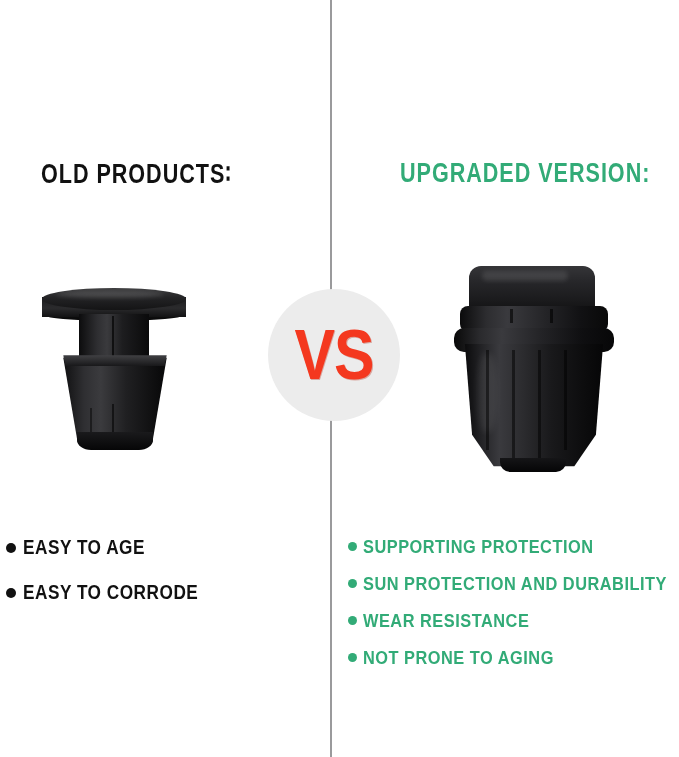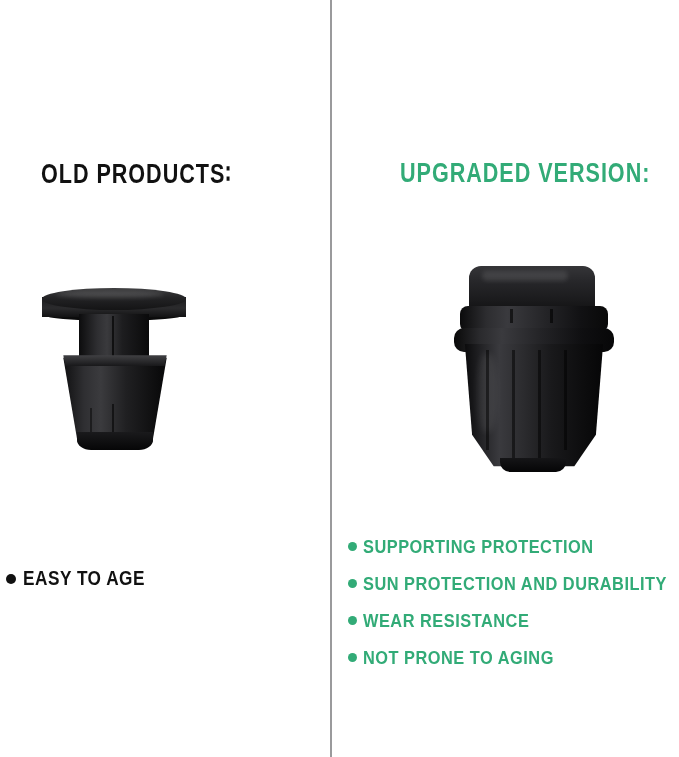--- a/index.html
+++ b/index.html
@@ -367,6 +367,9 @@
     </ul>
   </div>
 
+  <div class="vs-badge">
+    <span class="vs-text">VS</span>
+  </div>
 
 </div>
 

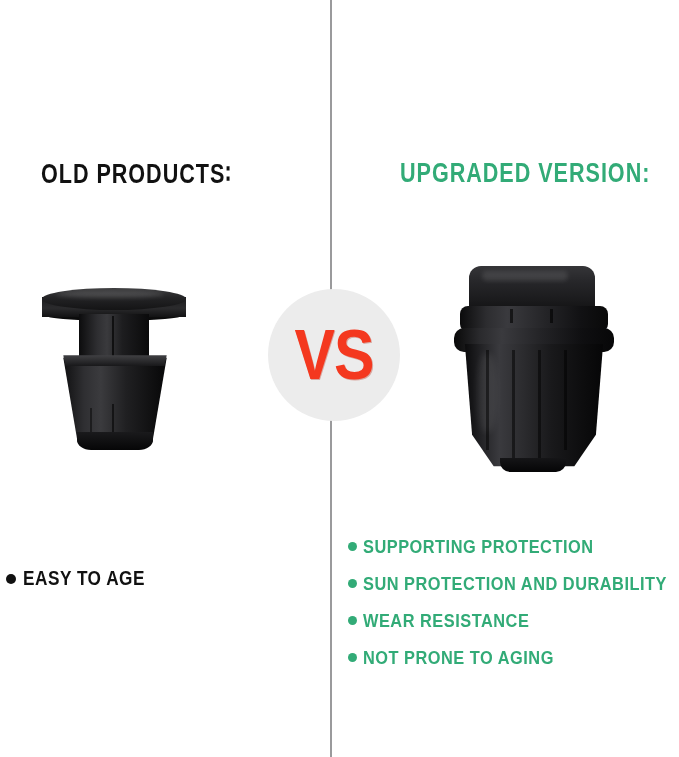--- a/index.html
+++ b/index.html
@@ -84,7 +84,7 @@
     margin: 0;
     padding: 0;
   }
-  .blist-left  { left: 6px;   top: 556px; }
+  .blist-left  { left: 6px;   top: 525px; }
   .blist-right { left: 348px; top: 528px; }
 
   .bitem {

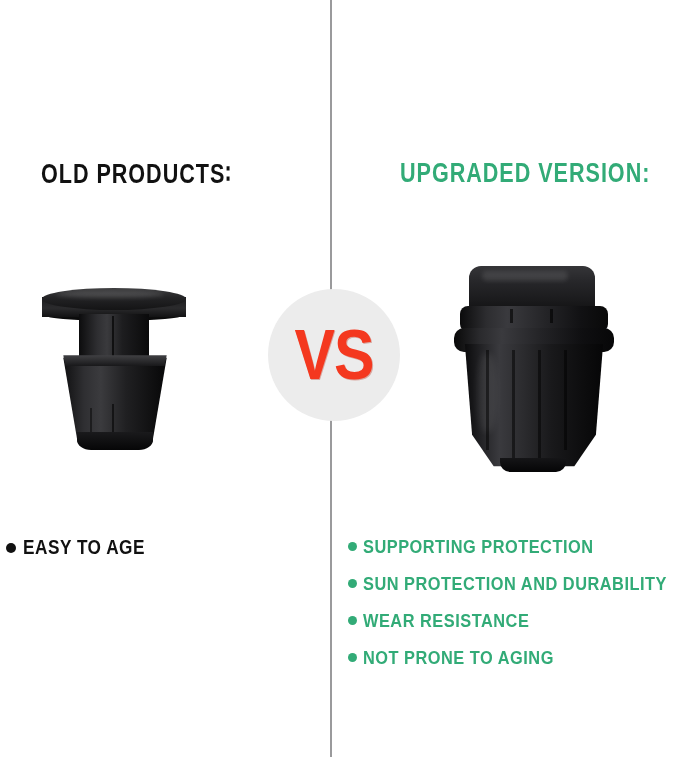--- a/index.html
+++ b/index.html
@@ -323,6 +323,10 @@
       <li class="bitem">
         <span class="bdot"></span>
         <span class="btext">EASY TO AGE</span>
+      </li>
+      <li class="bitem">
+        <span class="bdot"></span>
+        <span class="btext">EASY TO CORRODE</span>
       </li>
     </ul>
   </div>

